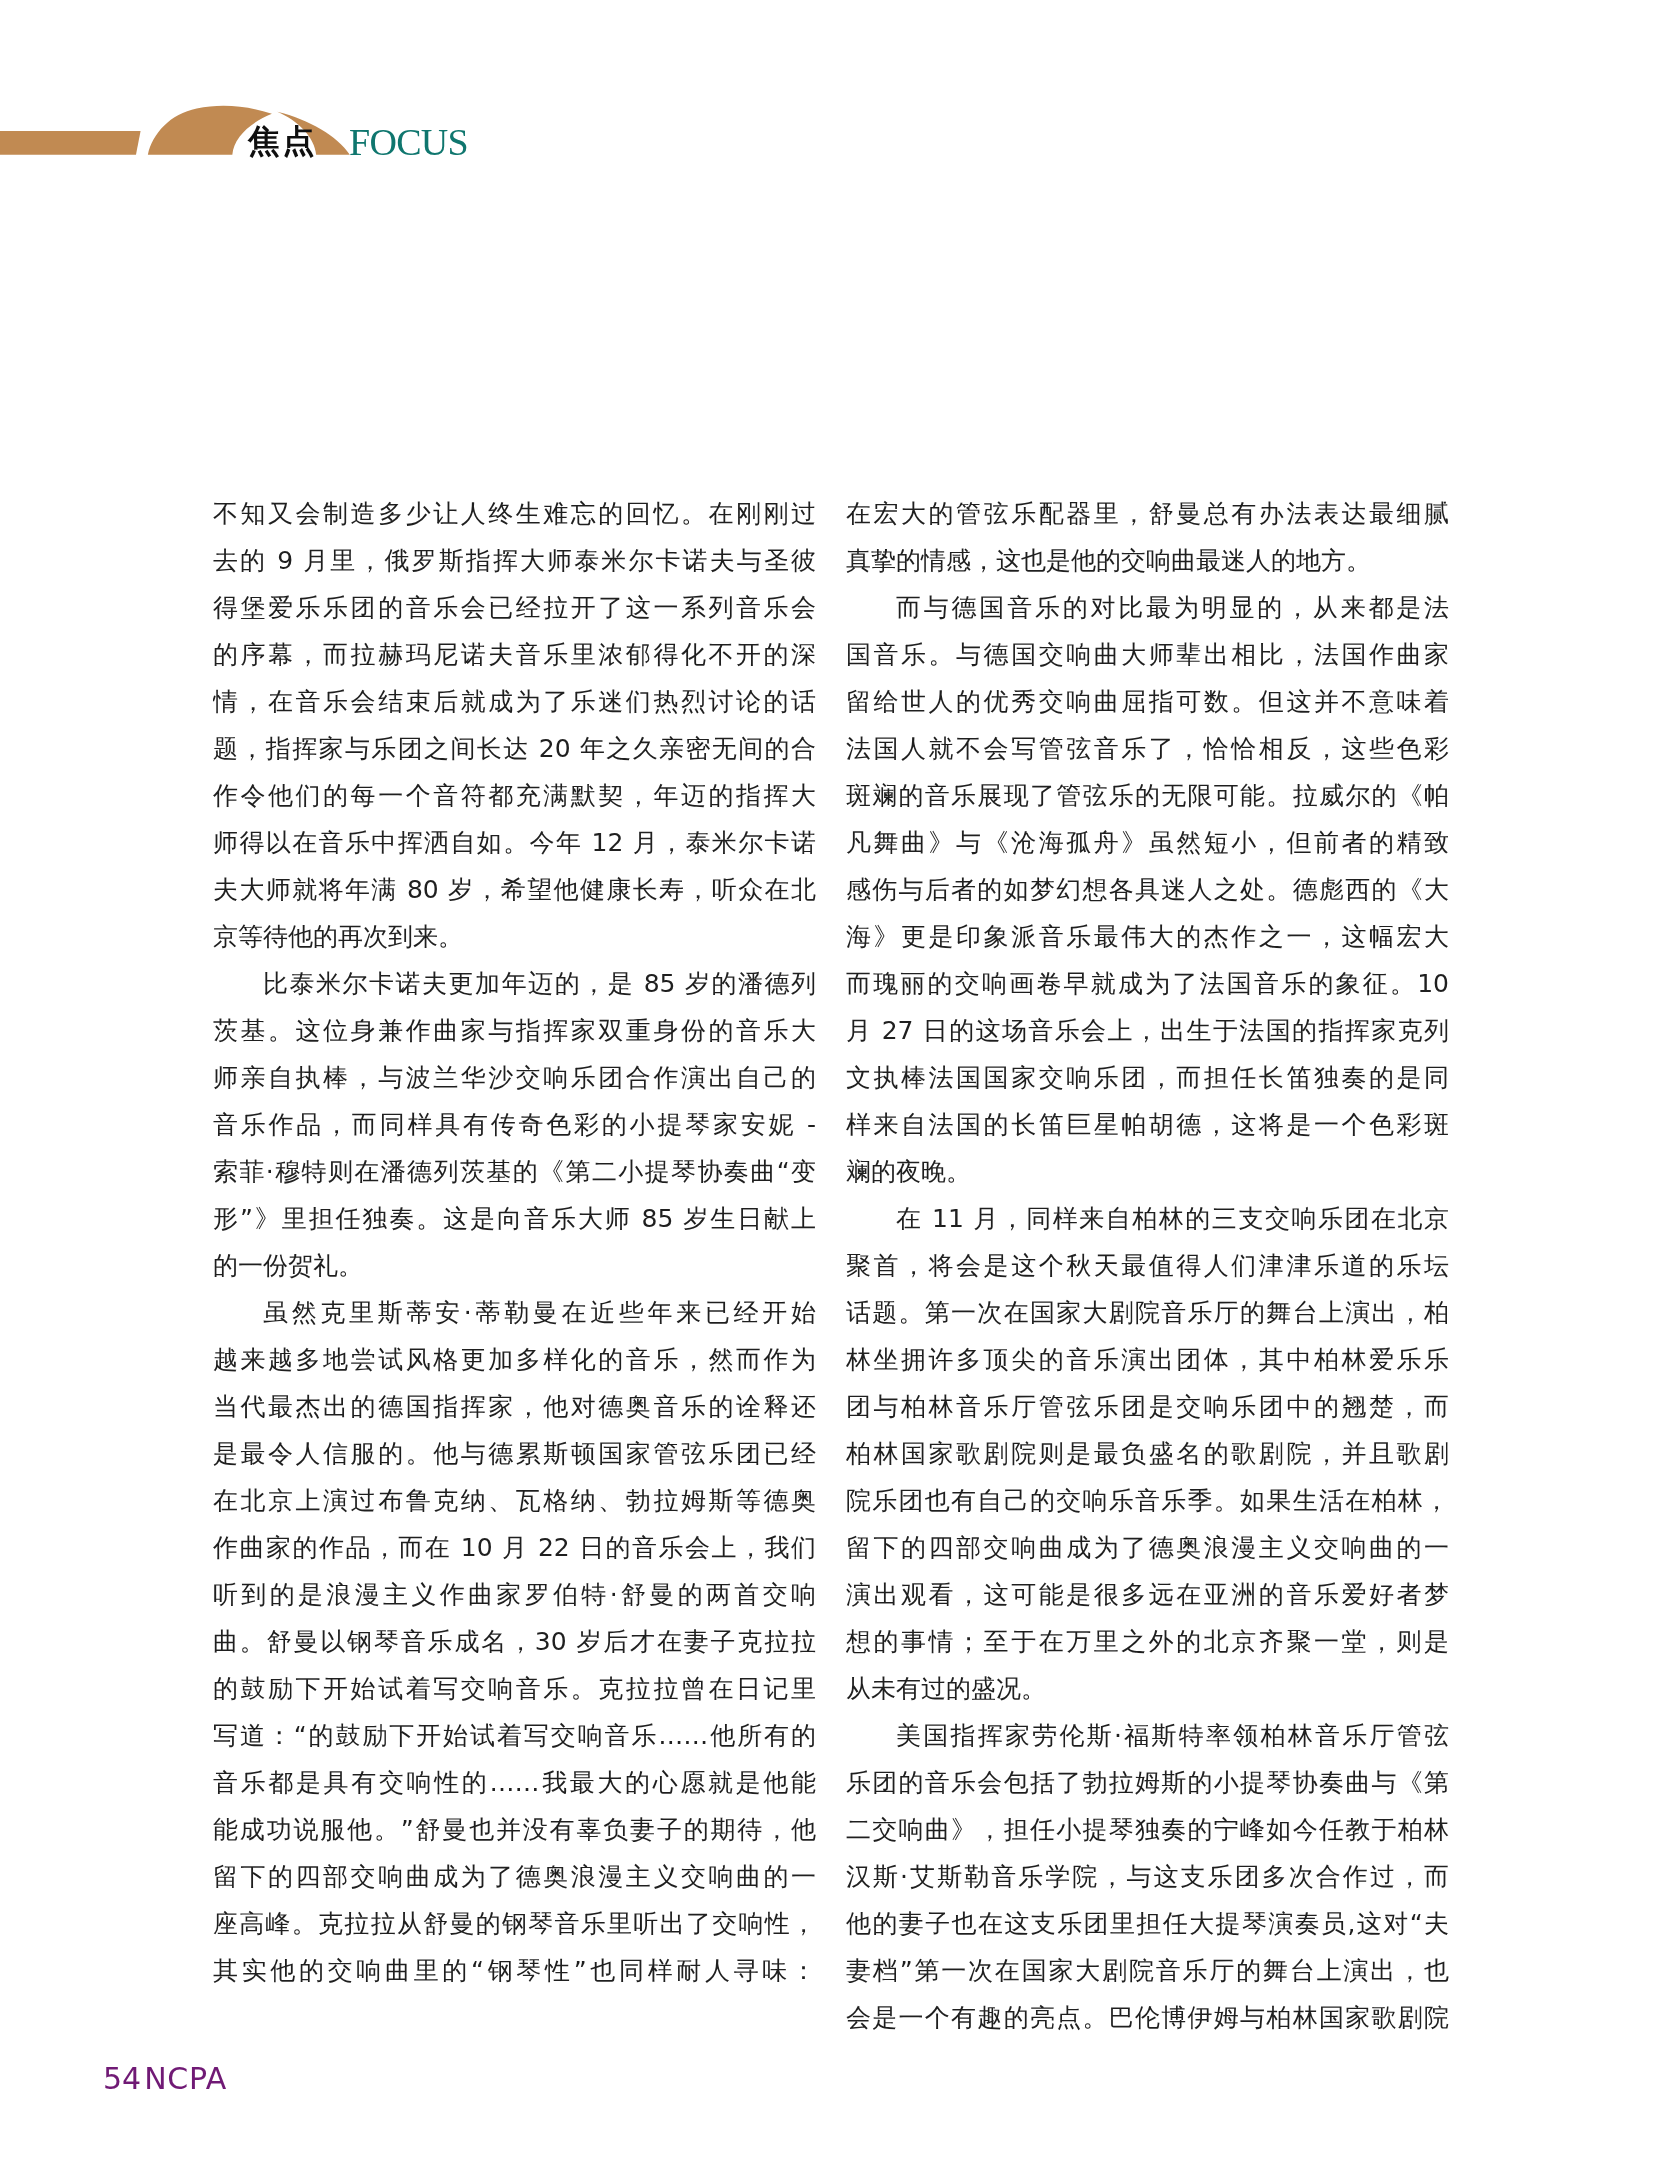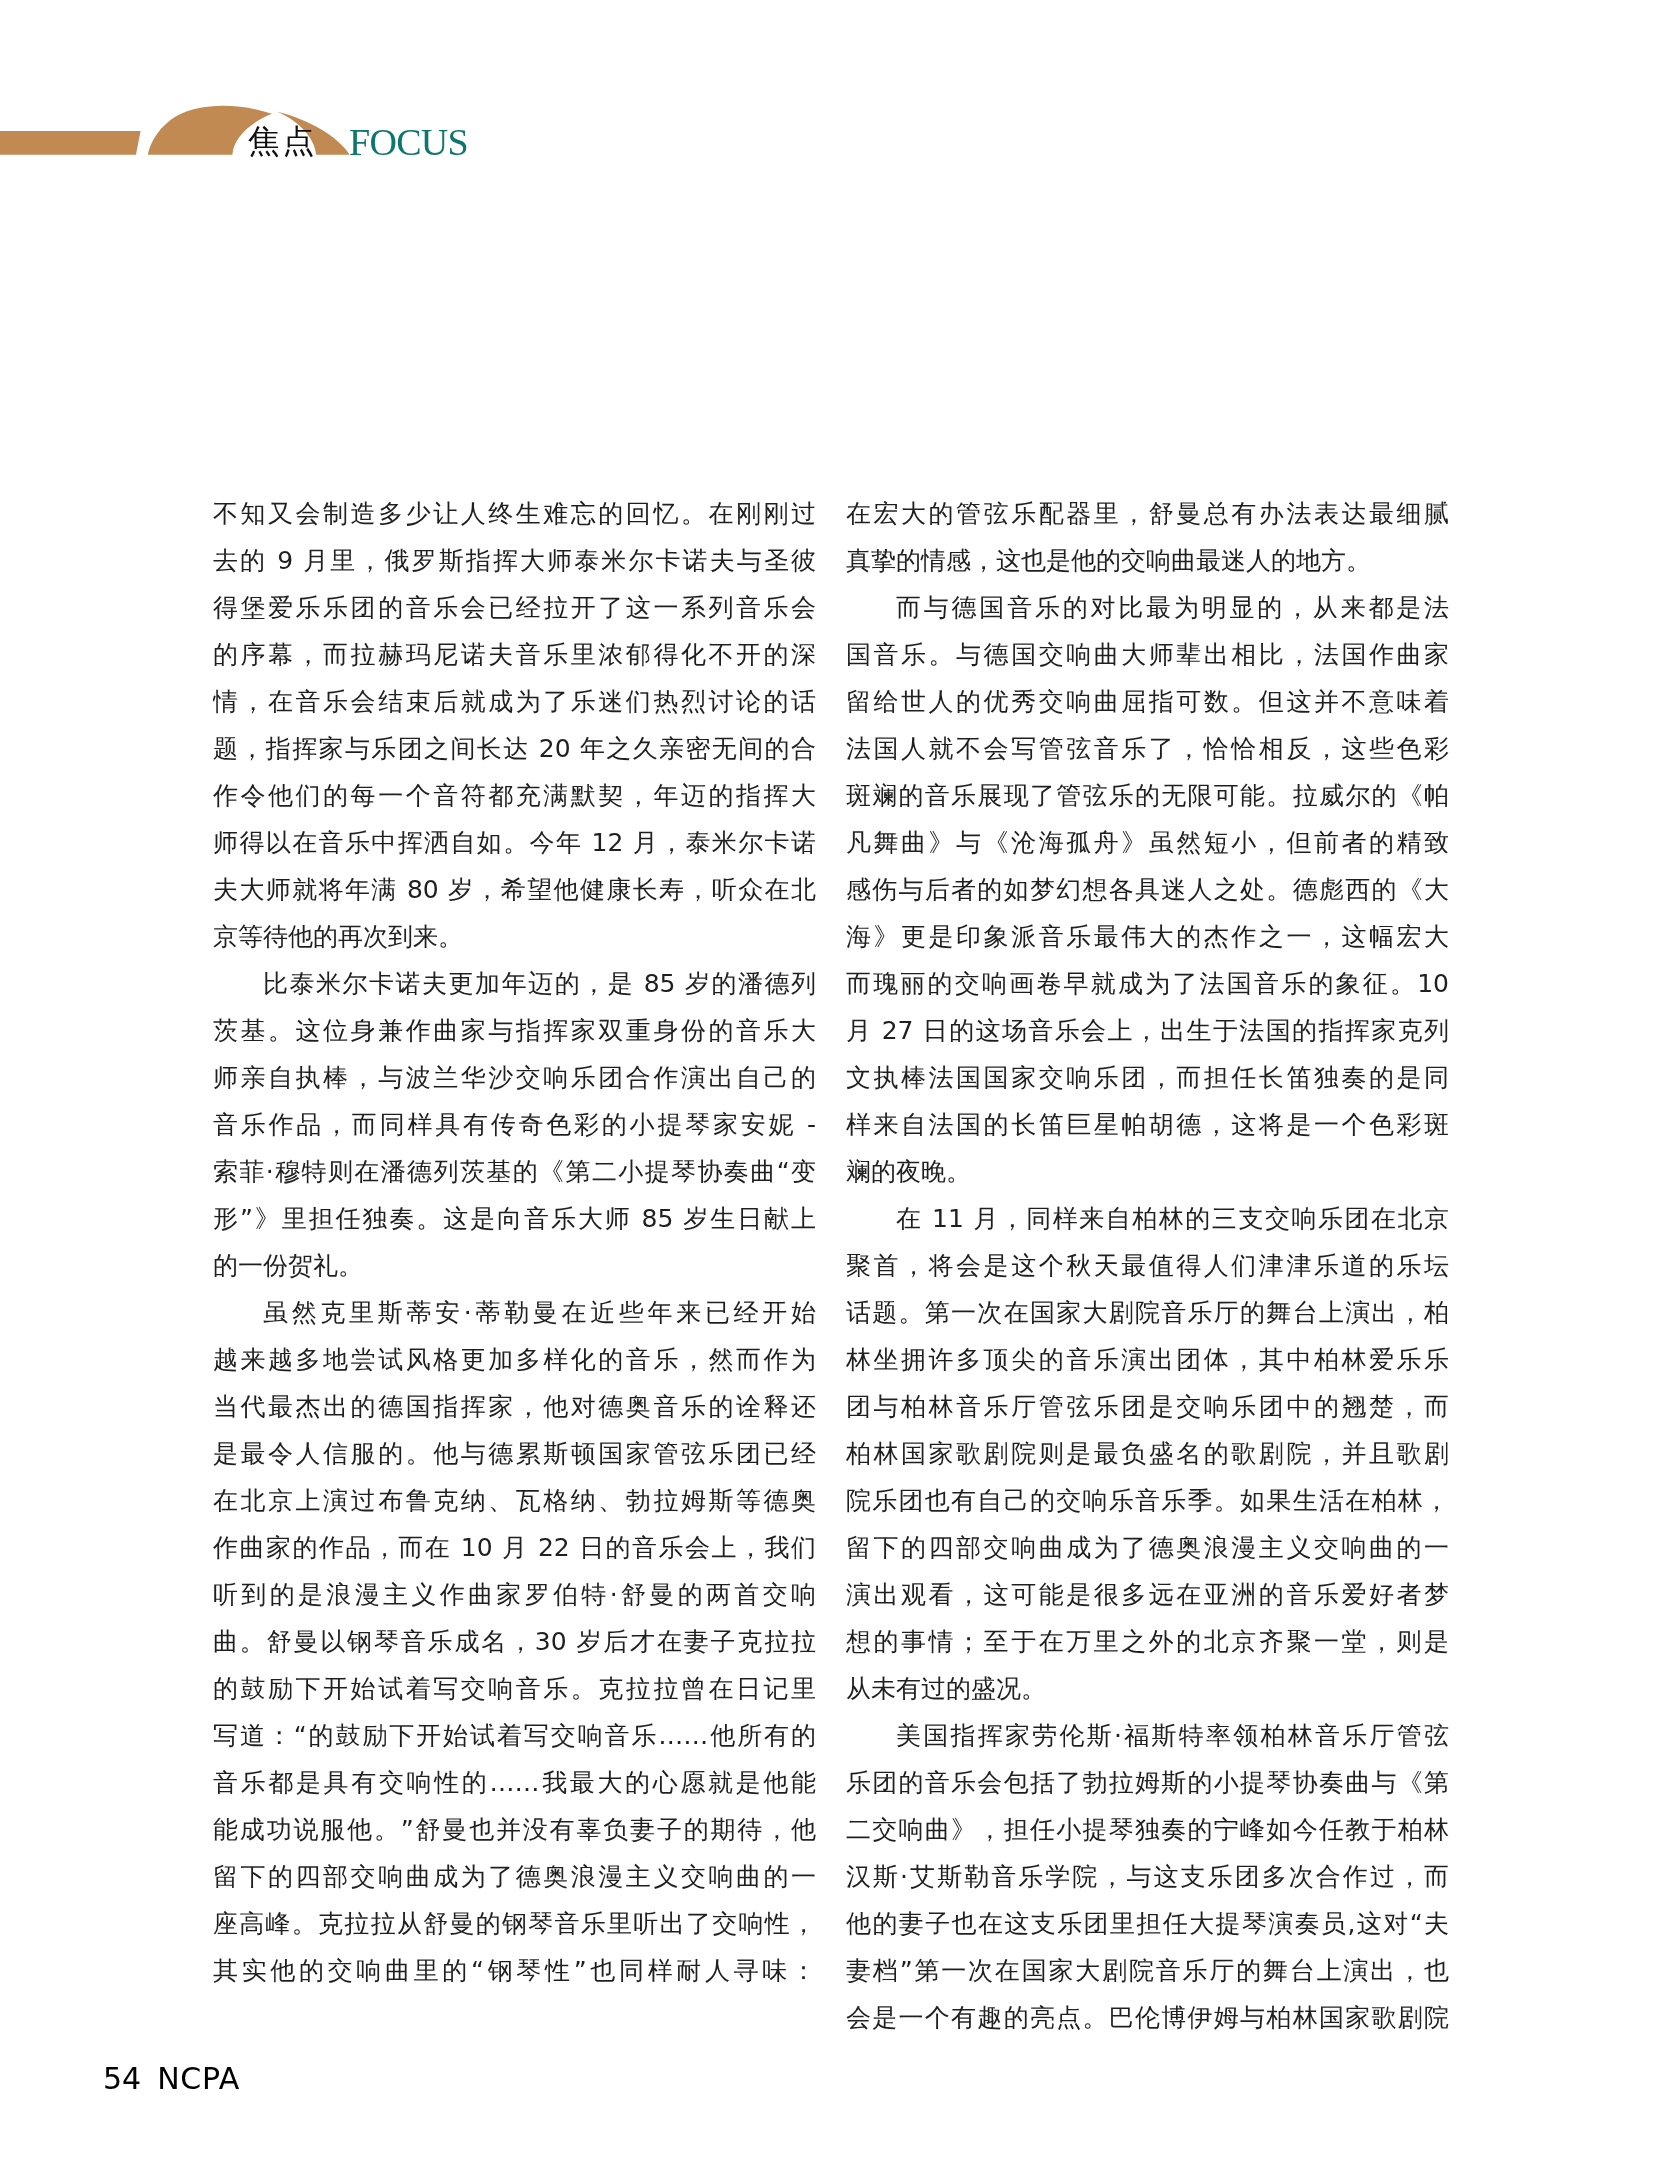--- a/index.html
+++ b/index.html
@@ -16,7 +16,7 @@
   .header-svg{position:absolute;left:0;top:99px;width:627px;height:106px;}
   .title-zh{
     position:absolute;left:248px;top:125px;
-    font-size:32px;line-height:32px;font-weight:normal;
+    font-size:32px;line-height:32px;font-weight:bold;
     letter-spacing:2.6px;color:#0f0f0f;white-space:nowrap;
   }
   .title-en{

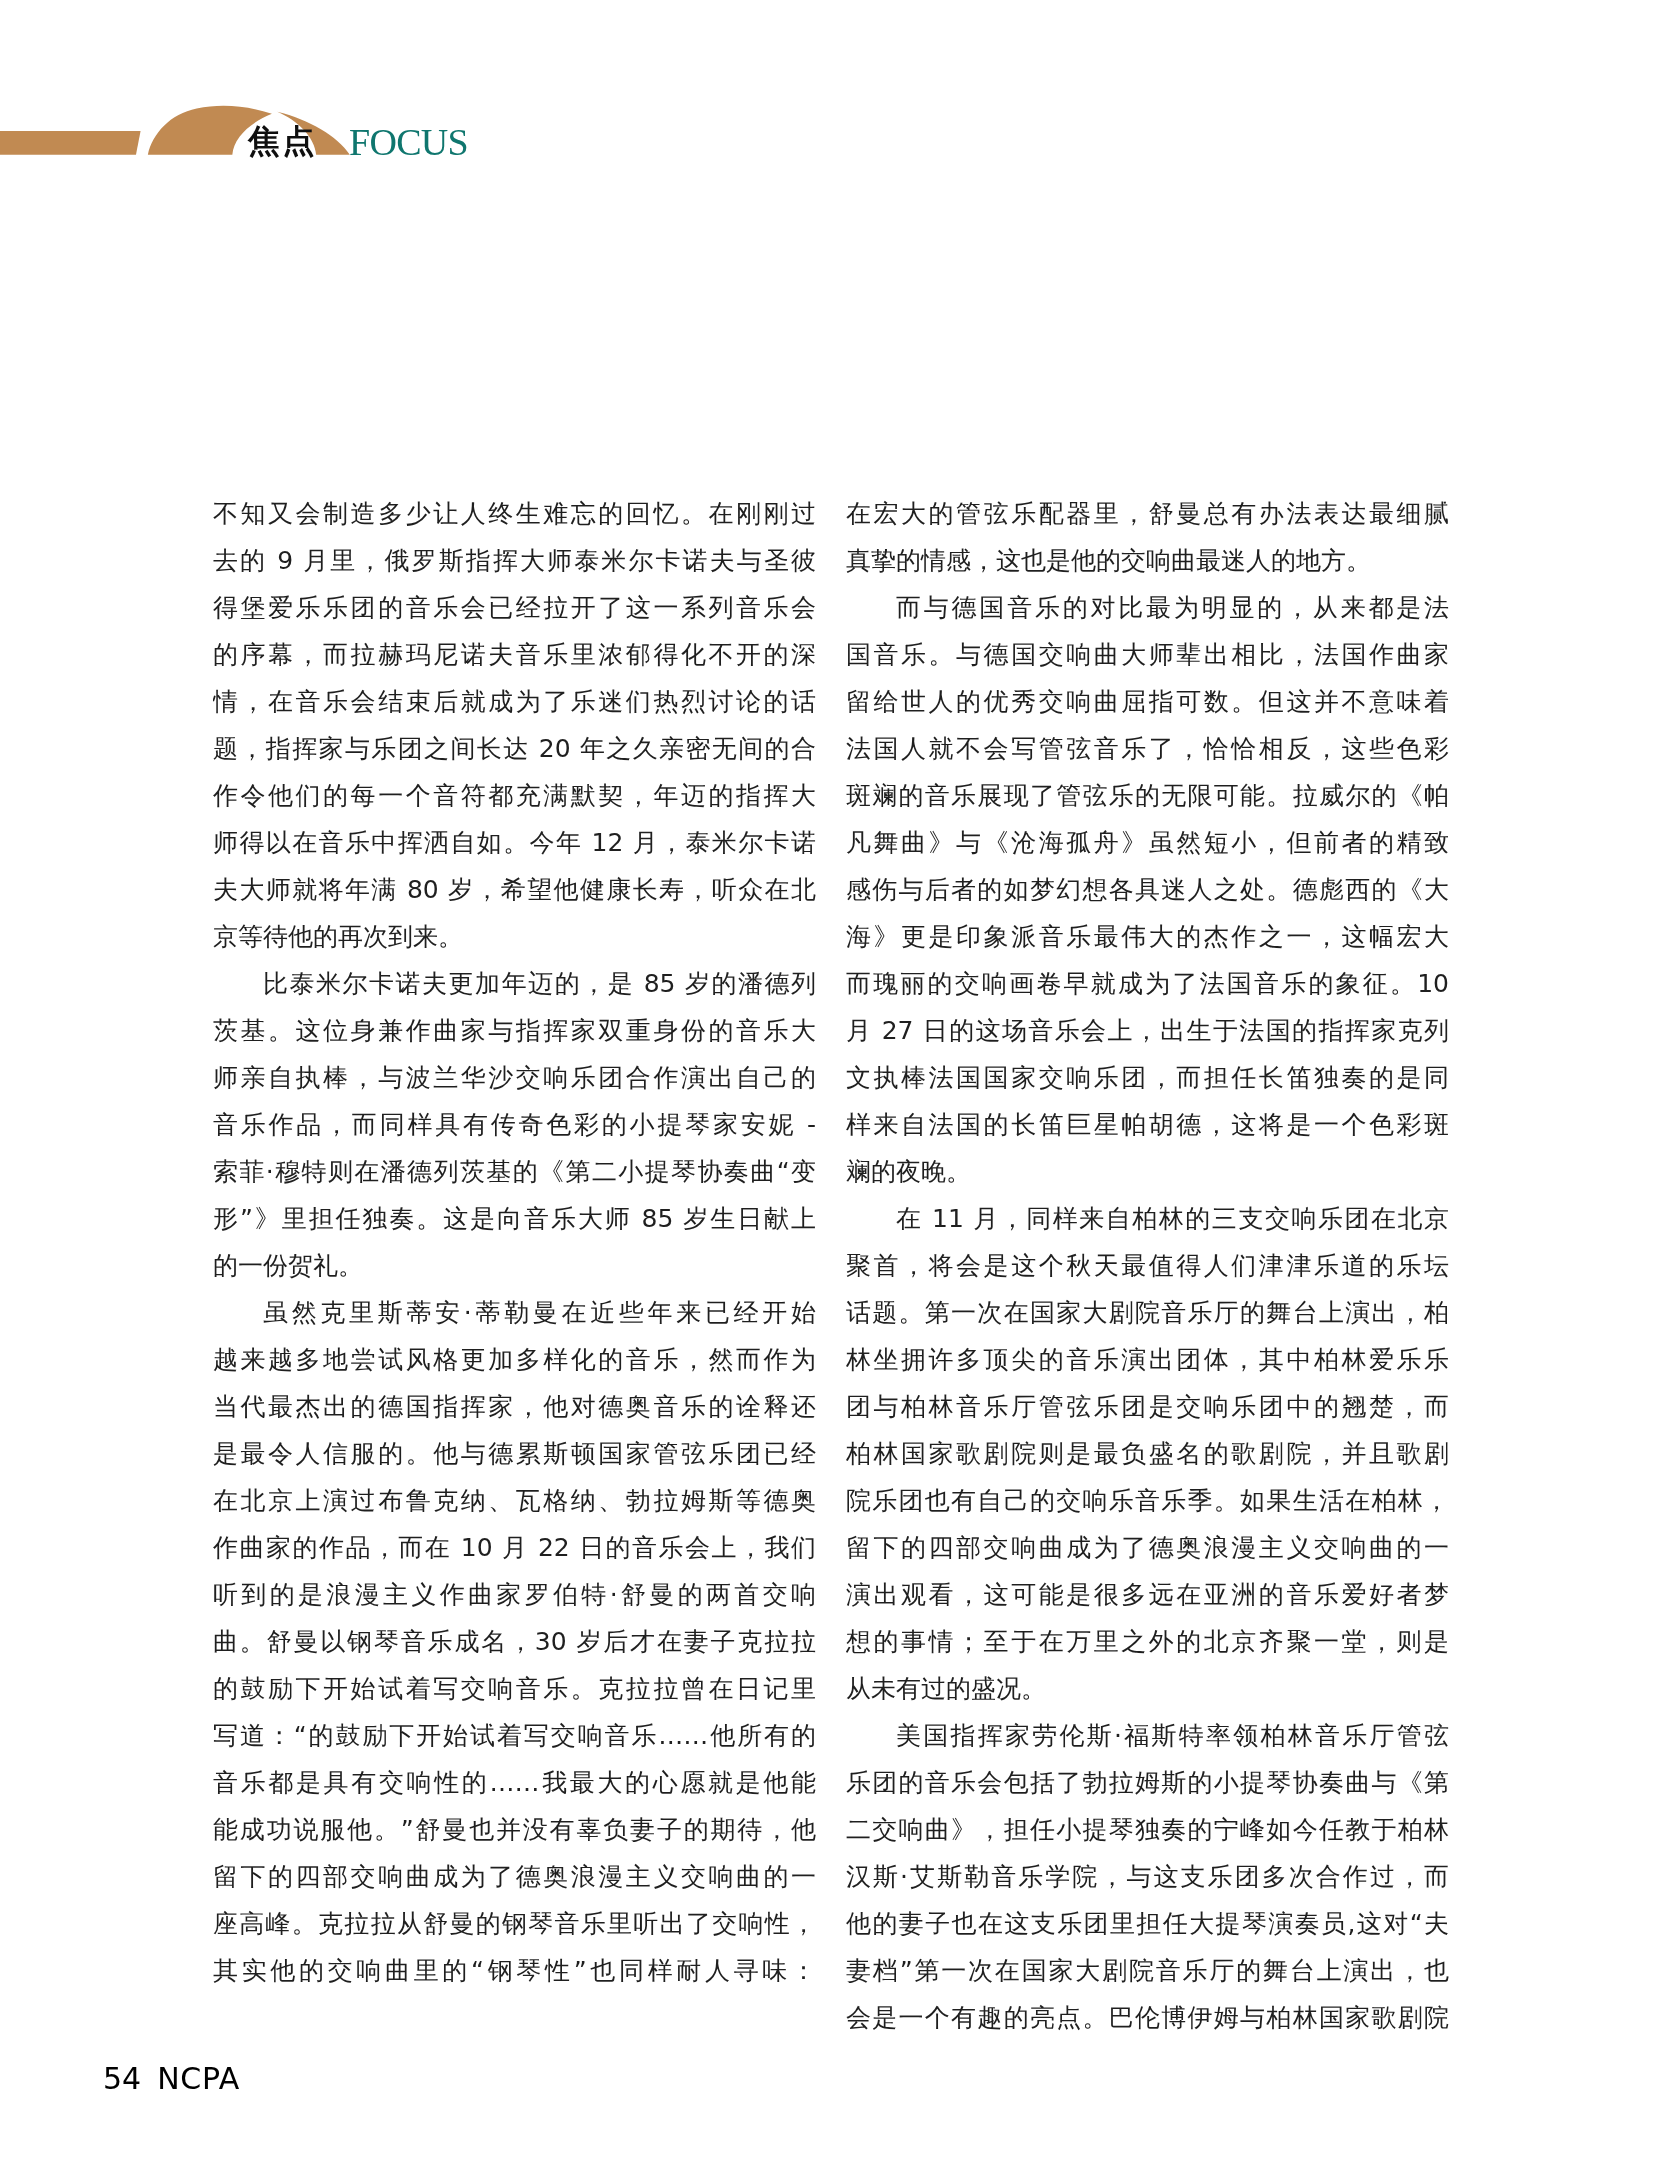--- a/index.html
+++ b/index.html
@@ -46,8 +46,8 @@
   
   .footer{
     position:absolute;left:103px;top:2062px;
-    display:flex;gap:16px;align-items:flex-start;
-    color:#000000;
+    display:flex;gap:3px;align-items:flex-start;
+    color:#701a75;
     font-size:30px;line-height:33px;
   }
   .footer .brand{letter-spacing:0.7px;}

